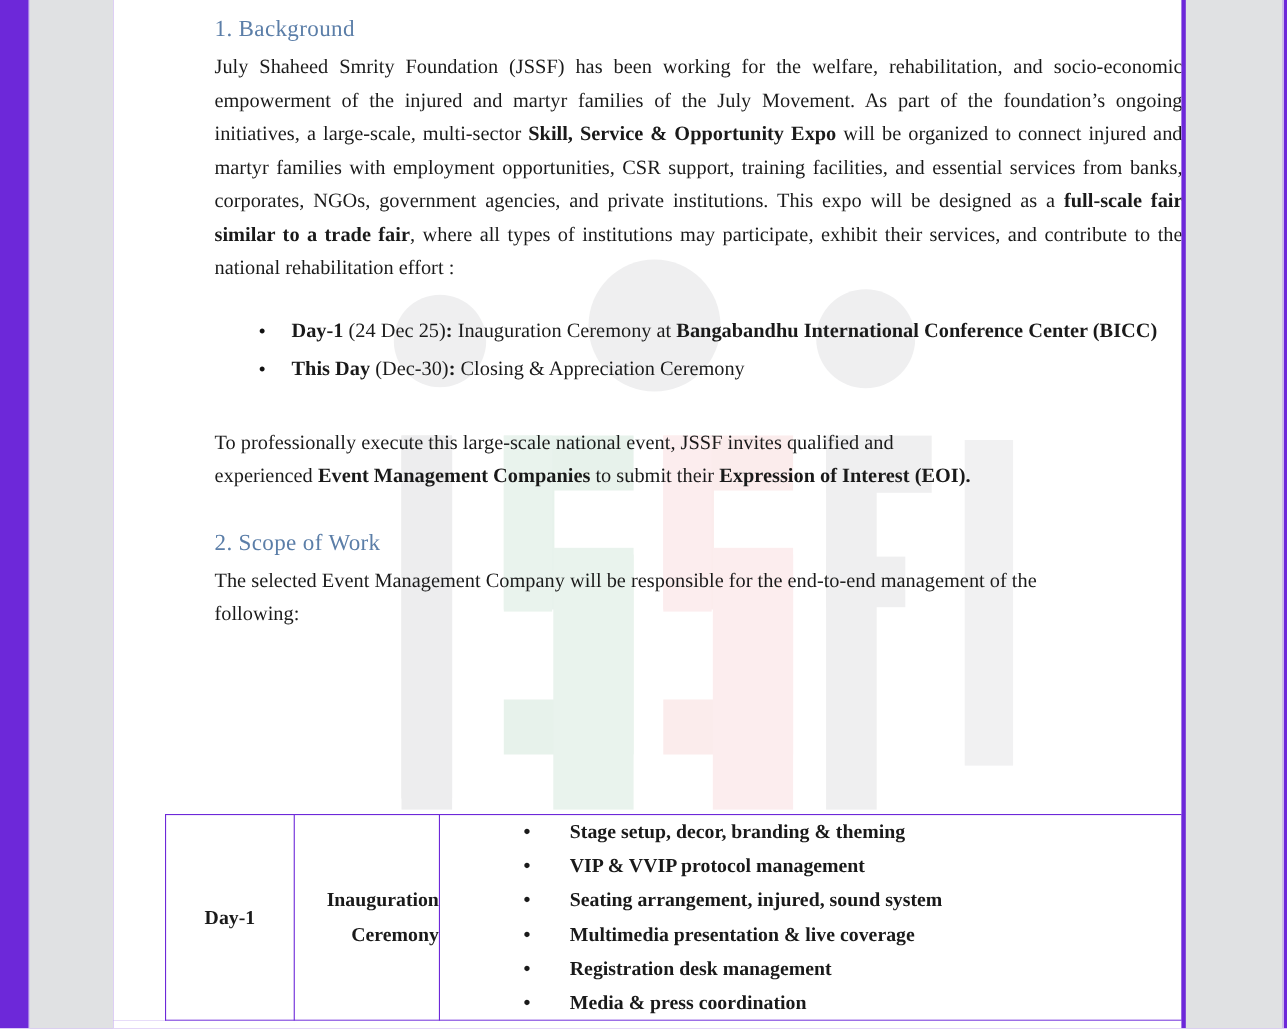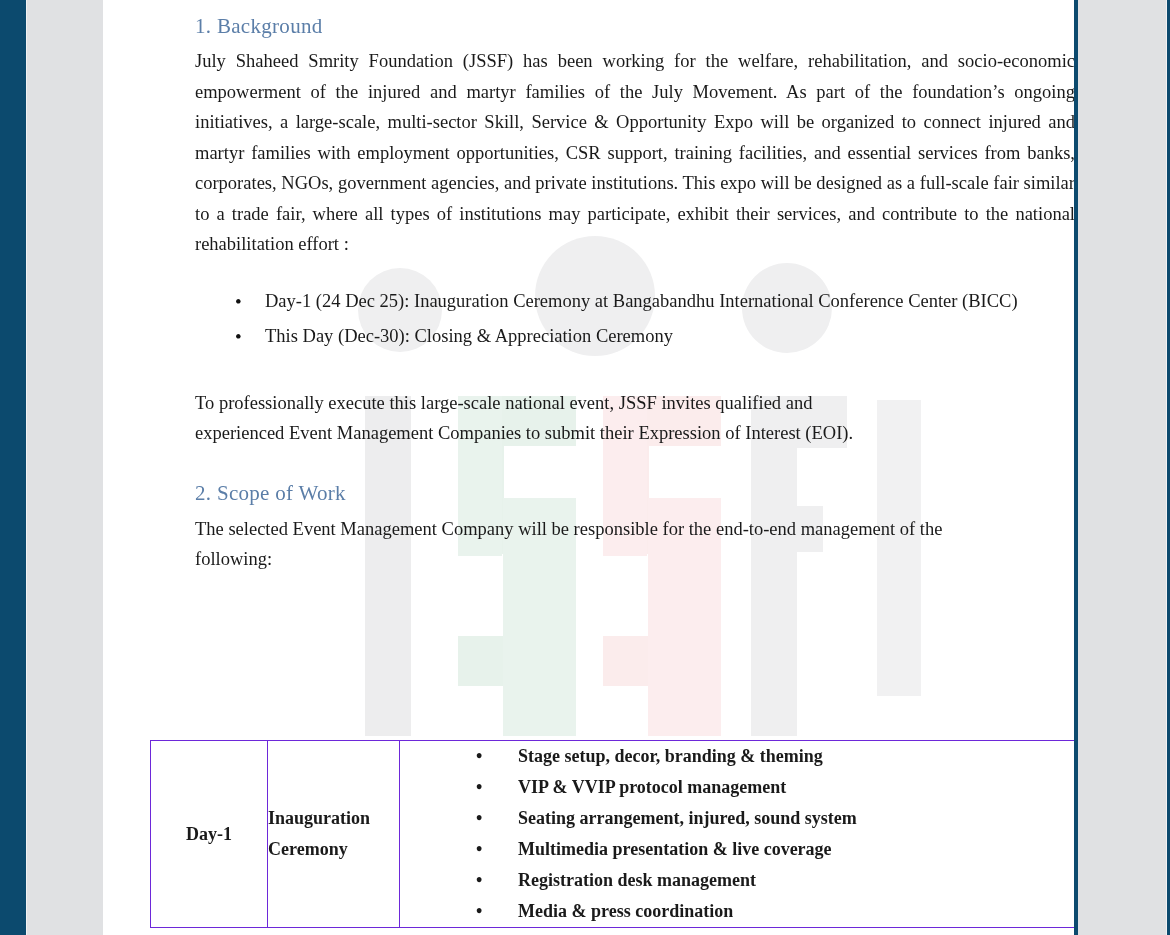--- a/index.html
+++ b/index.html
@@ -15,7 +15,7 @@
     position: relative;
     width: 1170px;
     height: 935px;
-    background: #0c4a6e;
+    background: #6d28d9;
   }
 
   

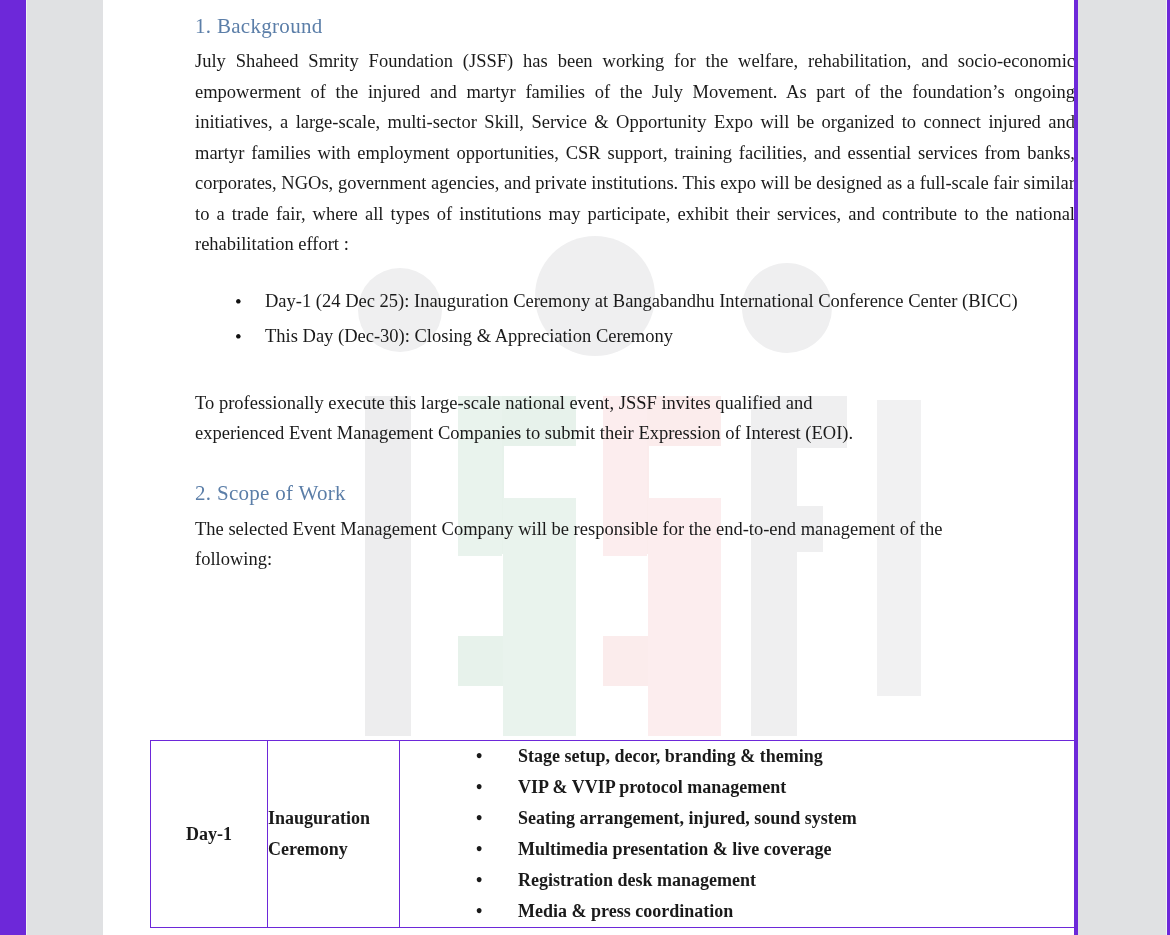--- a/index.html
+++ b/index.html
@@ -96,7 +96,7 @@
   }
   p.justified { text-align: justify; text-align-last: left; }
 
-  b, strong { font-weight: 400; }
+  b, strong { font-weight: 700; }
 
   ul.doc-list {
     list-style: none;

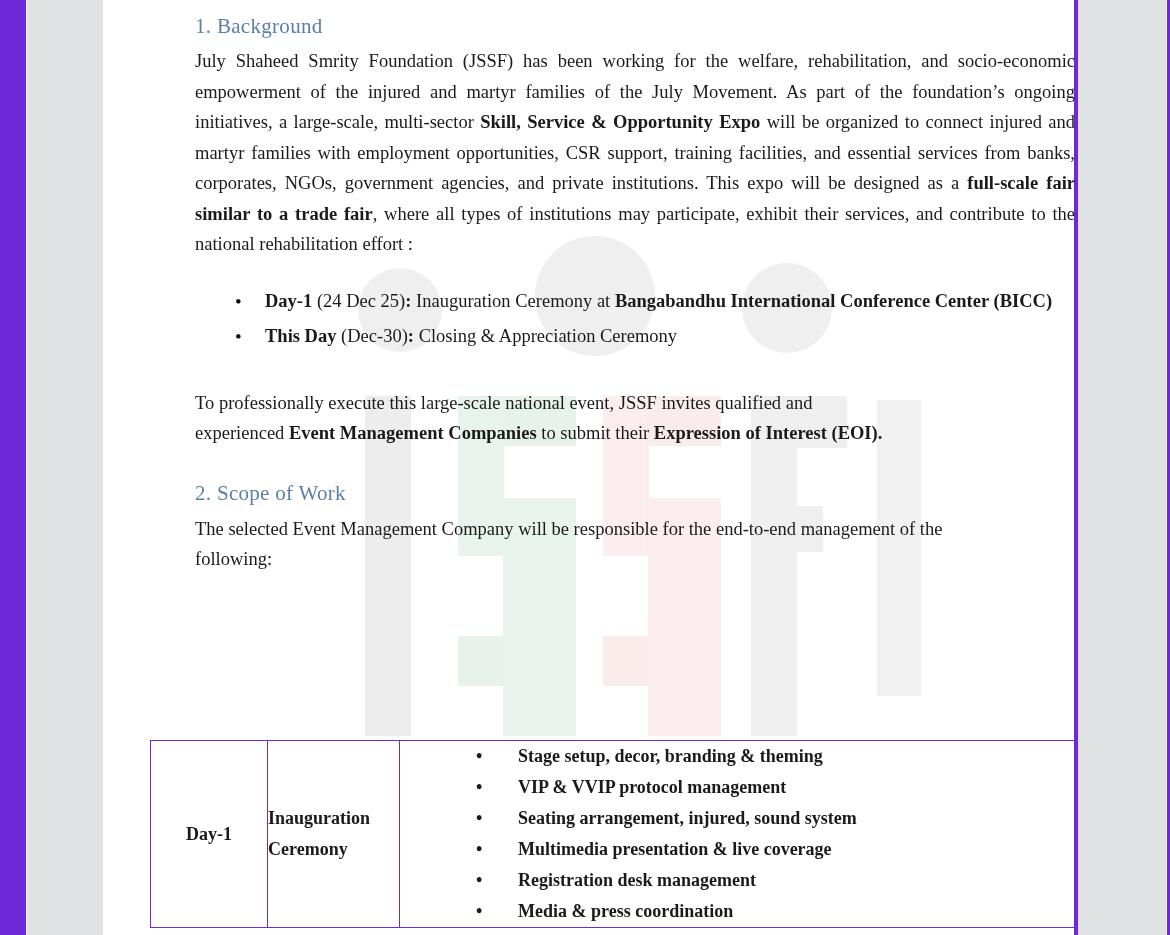--- a/index.html
+++ b/index.html
@@ -143,7 +143,7 @@
   }
   td.col-activity {
     width: 131px;
-    text-align: left;
+    text-align: right;
     font-size: 18px;
     line-height: 31px;
   }

